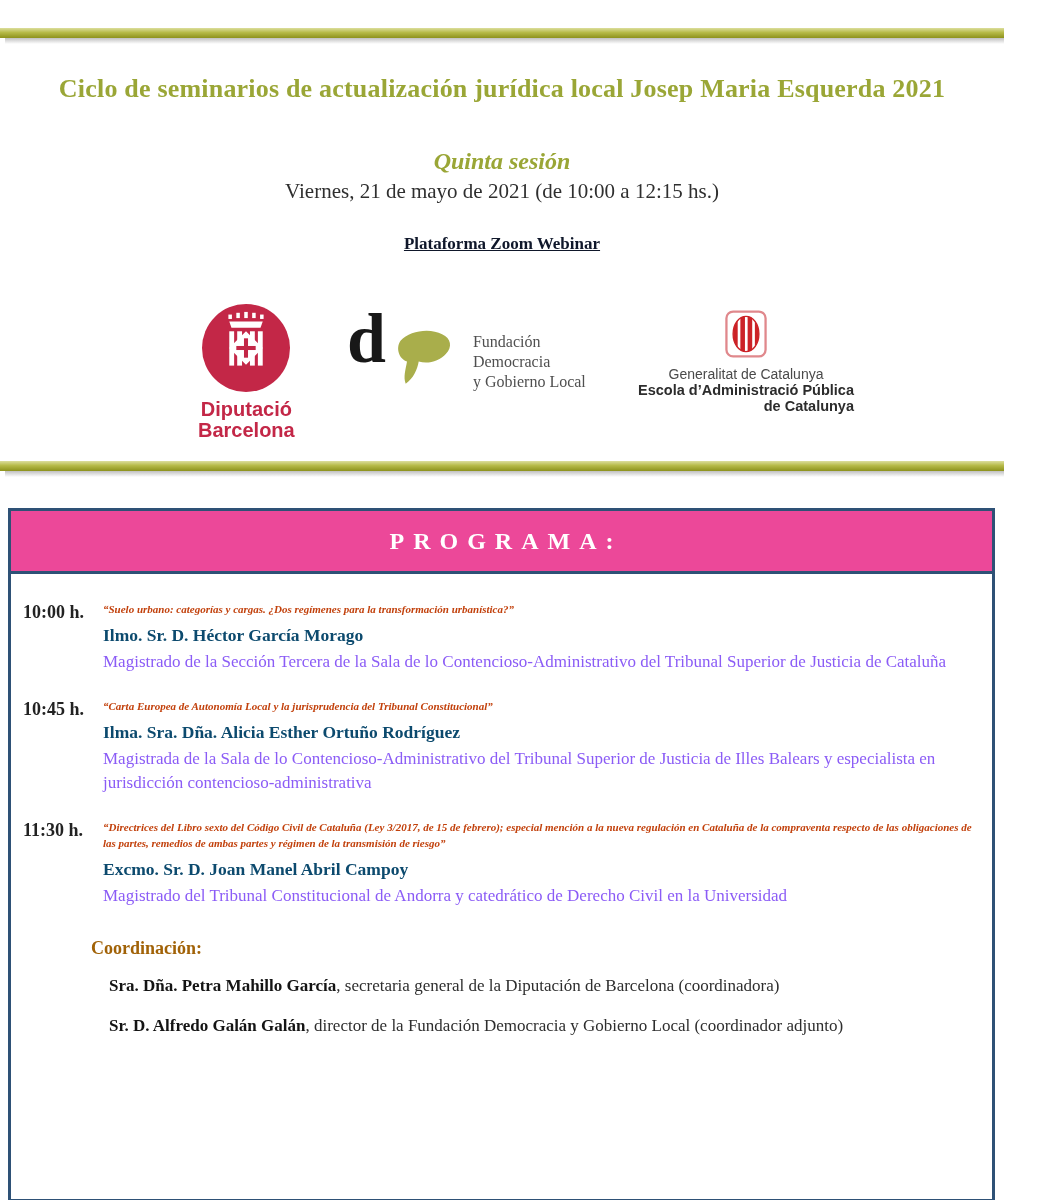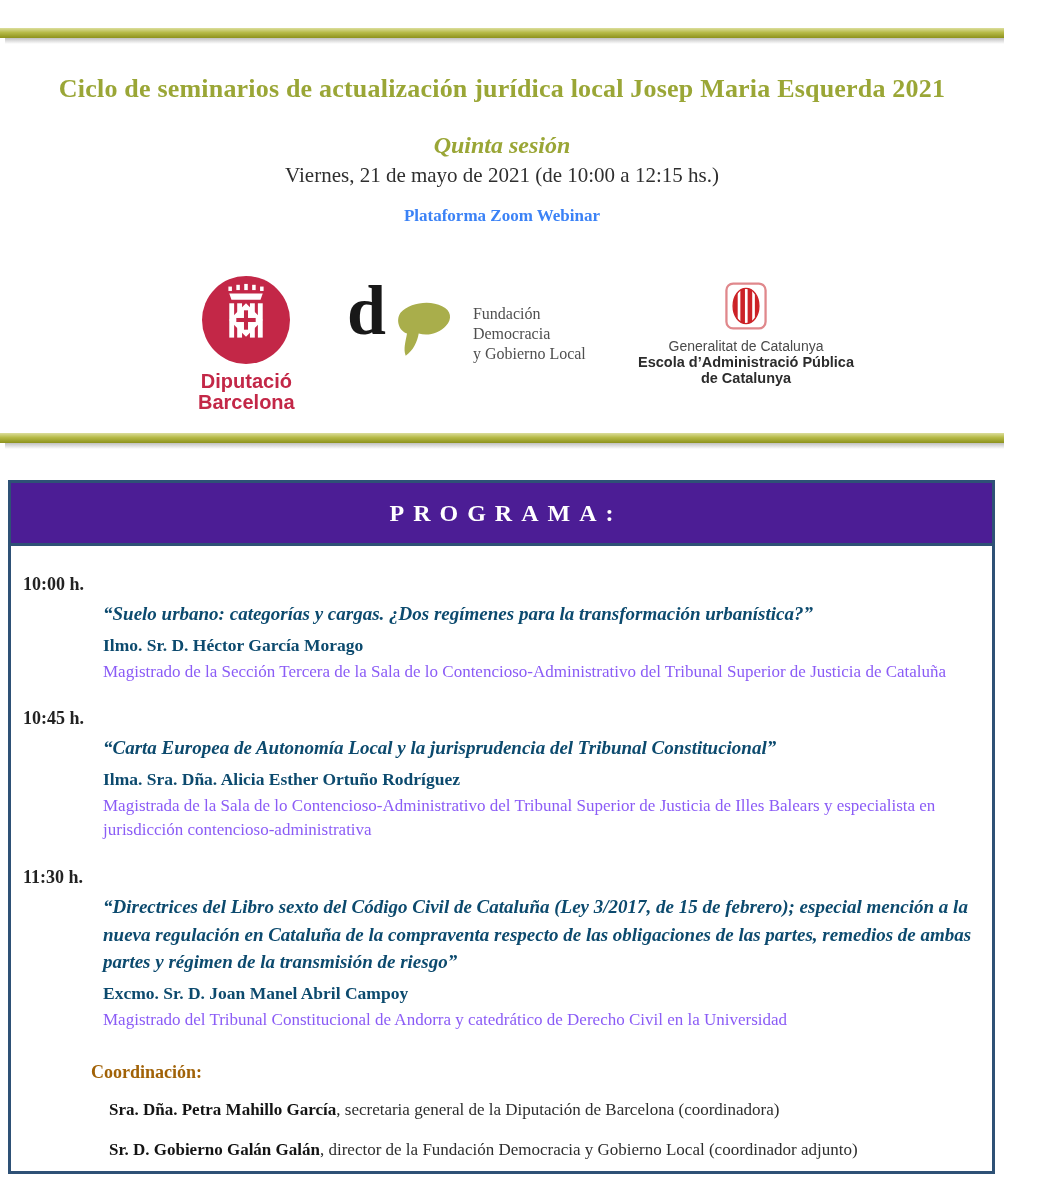--- a/index.html
+++ b/index.html
@@ -39,7 +39,7 @@
     white-space: nowrap;
   }
   .session-name {
-    margin-top: 28px;
+    margin-top: 44px;
     text-align: center;
     font-size: 24px;
     font-weight: bold;

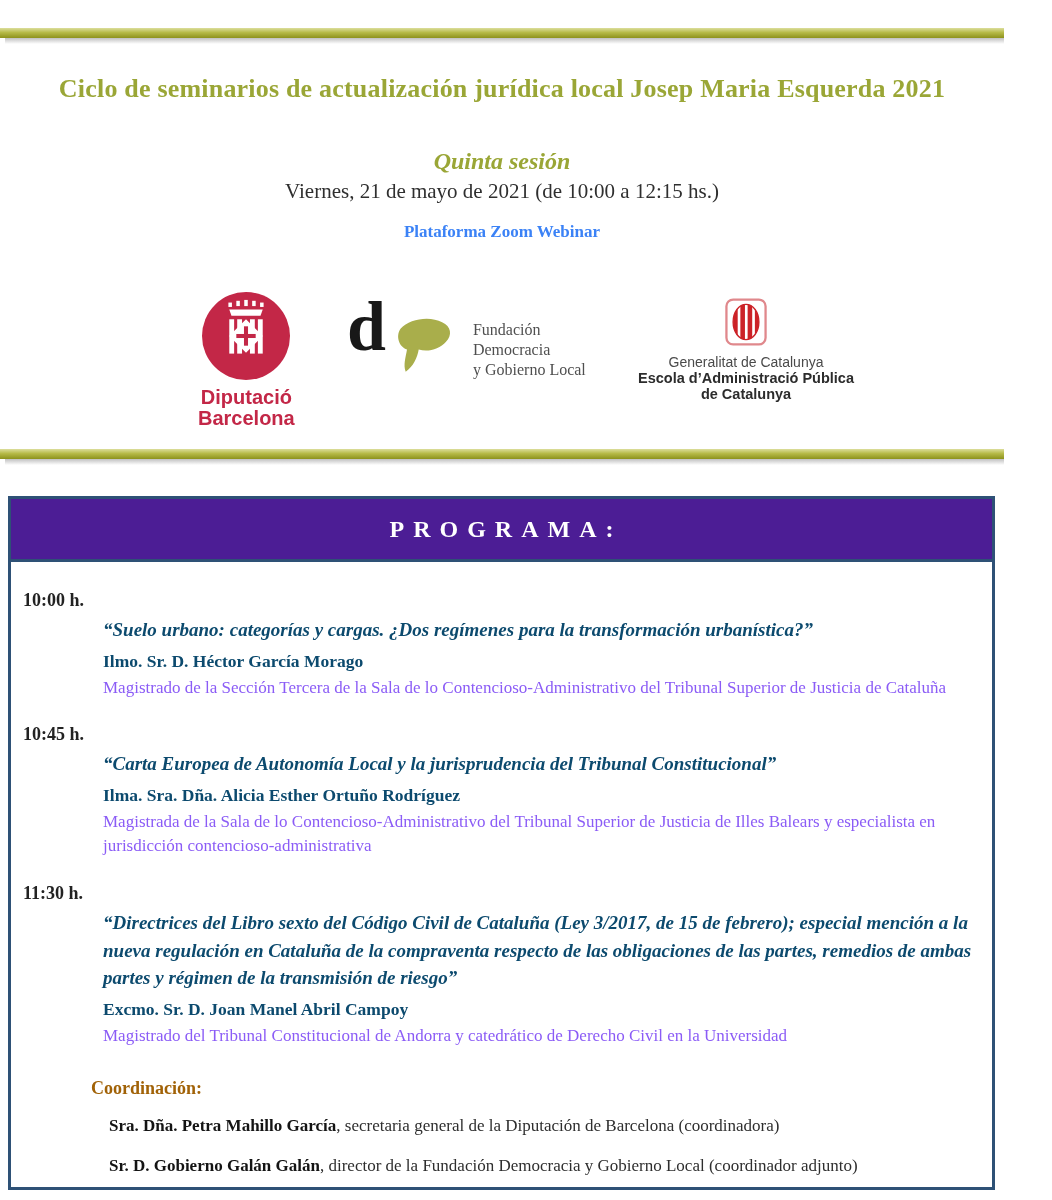--- a/index.html
+++ b/index.html
@@ -53,11 +53,12 @@
     color: #2f2f2f;
   }
   .platform {
-    margin-top: 18px;
+    margin-top: 30px;
     text-align: center;
     font-size: 17px;
     font-weight: bold;
-    color: #3b82f6;
+    color: #0f172a;
+    text-decoration: underline;
   }
 
   

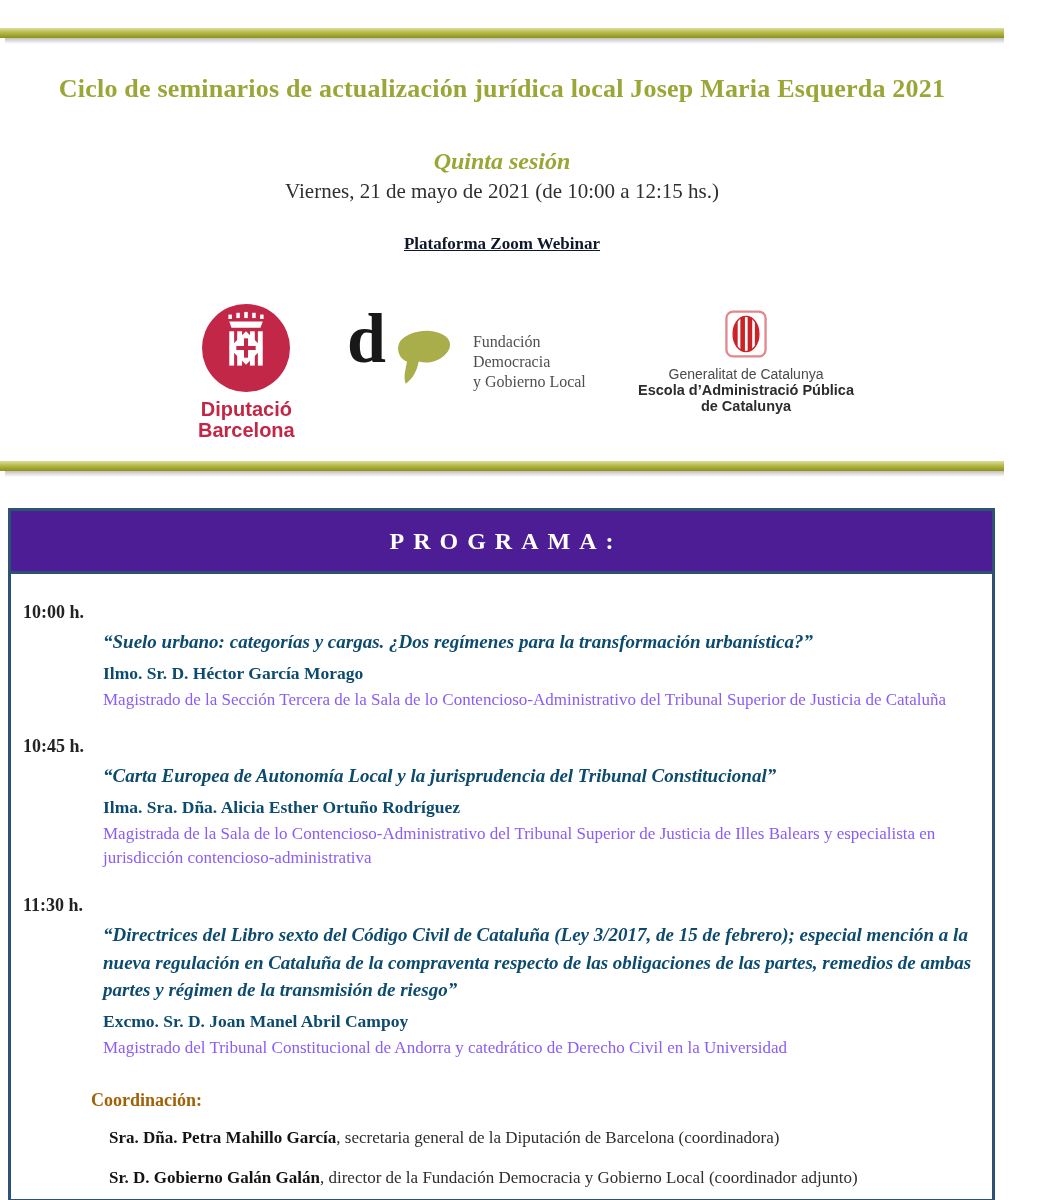--- a/index.html
+++ b/index.html
@@ -103,7 +103,7 @@
   .eapc { margin-top: 6px; font-family: "Liberation Sans", sans-serif; }
   .eapc-l1 { margin-top: 4px; font-size: 14px; color: #4a4a4a; }
   .eapc-l2 { font-size: 14.5px; font-weight: bold; color: #2c2c2c; }
-  .eapc-l3 { font-size: 14.5px; font-weight: bold; color: #2c2c2c; }
+  .eapc-l3 { font-size: 14.5px; font-weight: bold; color: #2c2c2c; text-align: right; }
 
   
   .programa-box {

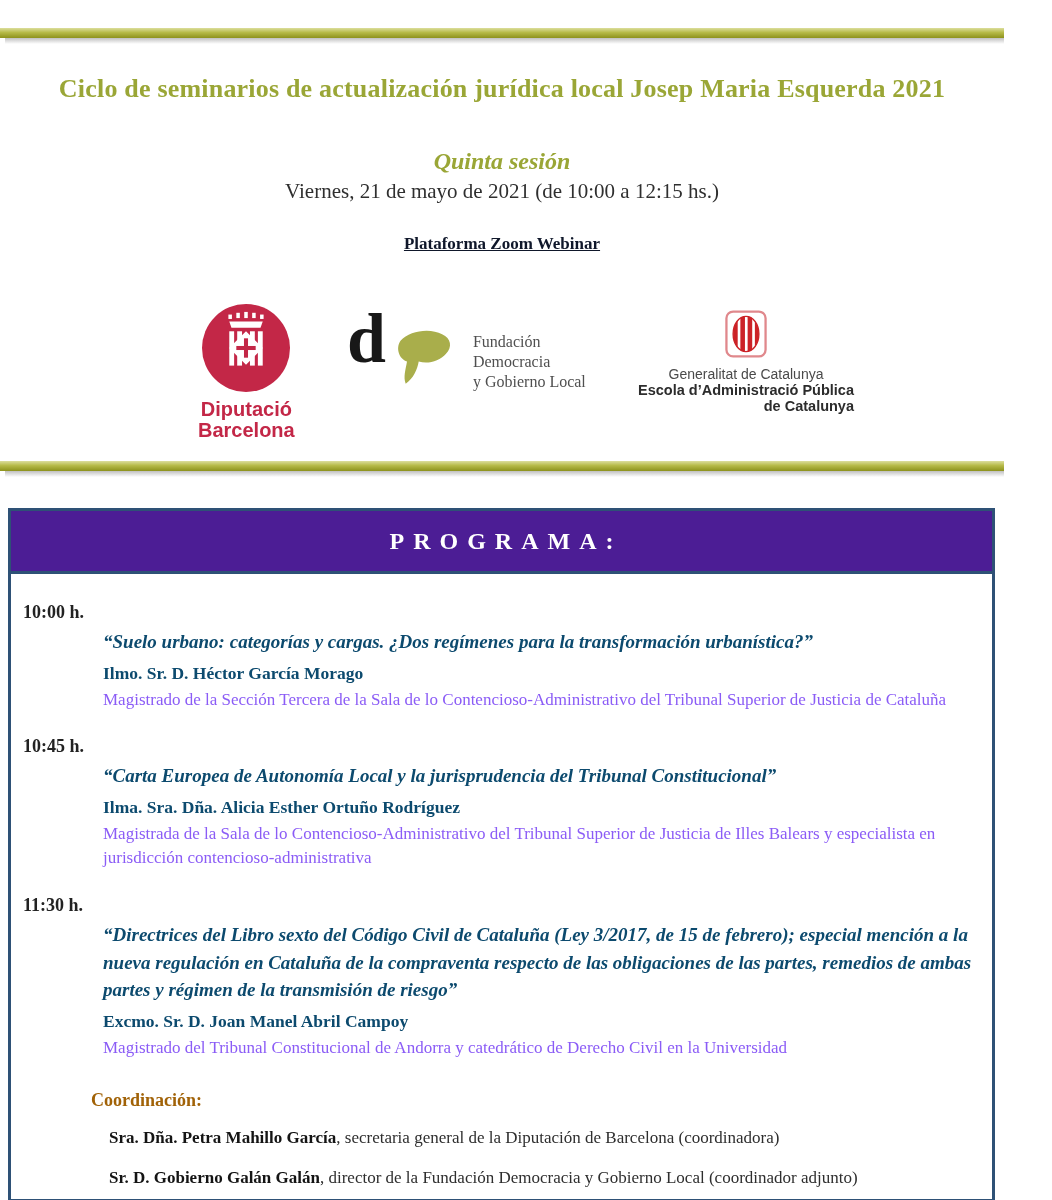--- a/index.html
+++ b/index.html
@@ -115,7 +115,7 @@
   }
   .programa-header {
     height: 60px;
-    background: #4c1d95;
+    background: #ec4899;
     border-bottom: 3px solid #2e5176;
     display: flex;
     align-items: center;

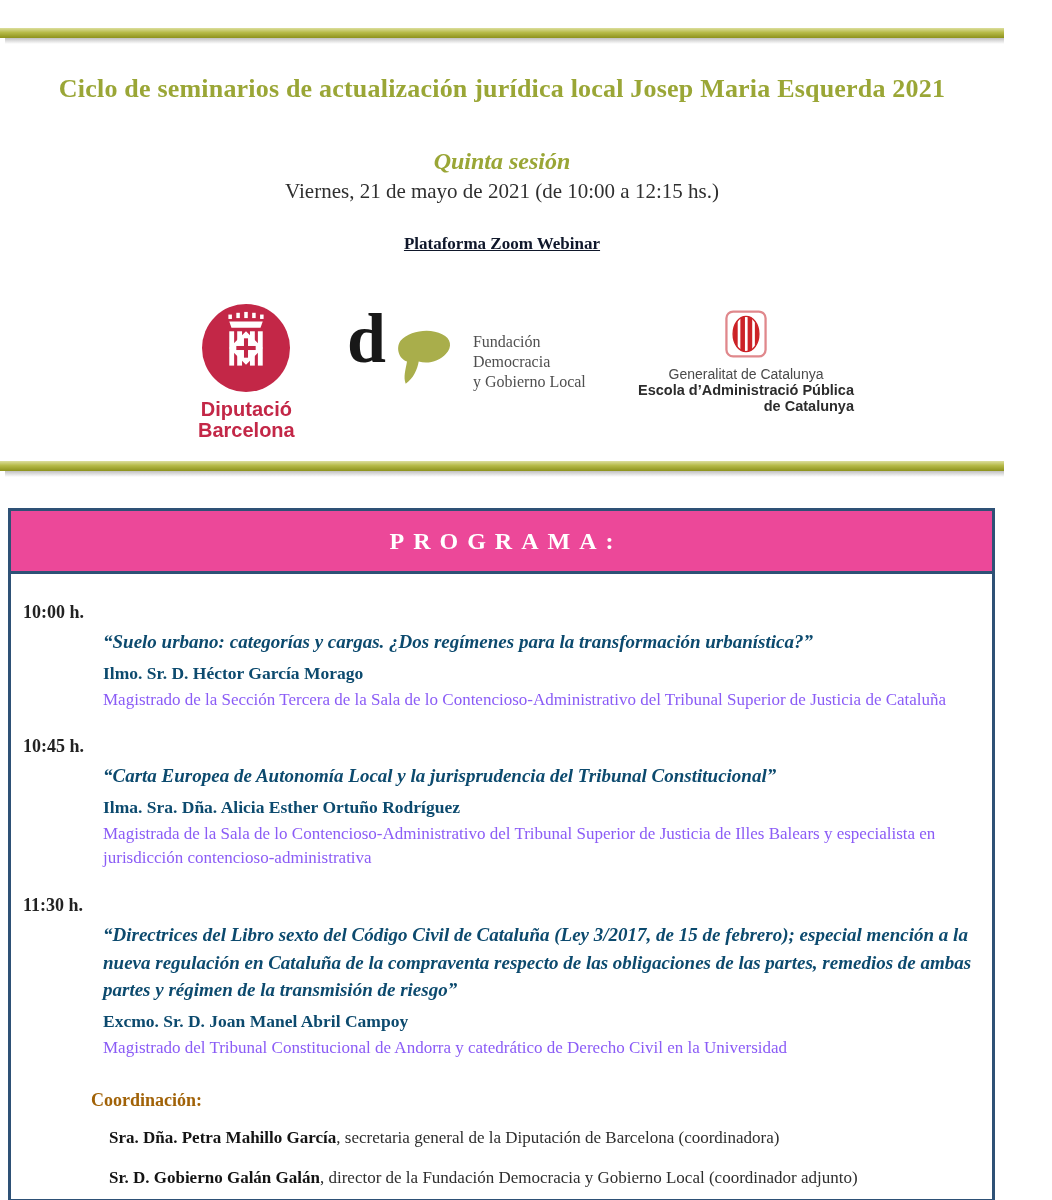--- a/index.html
+++ b/index.html
@@ -146,12 +146,11 @@
   .session-title {
     font-style: italic;
     font-weight: bold;
-    font-size: 19px;
+    font-size: 11px;
     line-height: 1.45;
     max-width: 930px;
     margin-bottom: 7px;
-    color: #0c4a6e;
-    margin-top: 26px;
+    color: #c2410c;
   }
   .session-speaker {
     font-weight: bold;

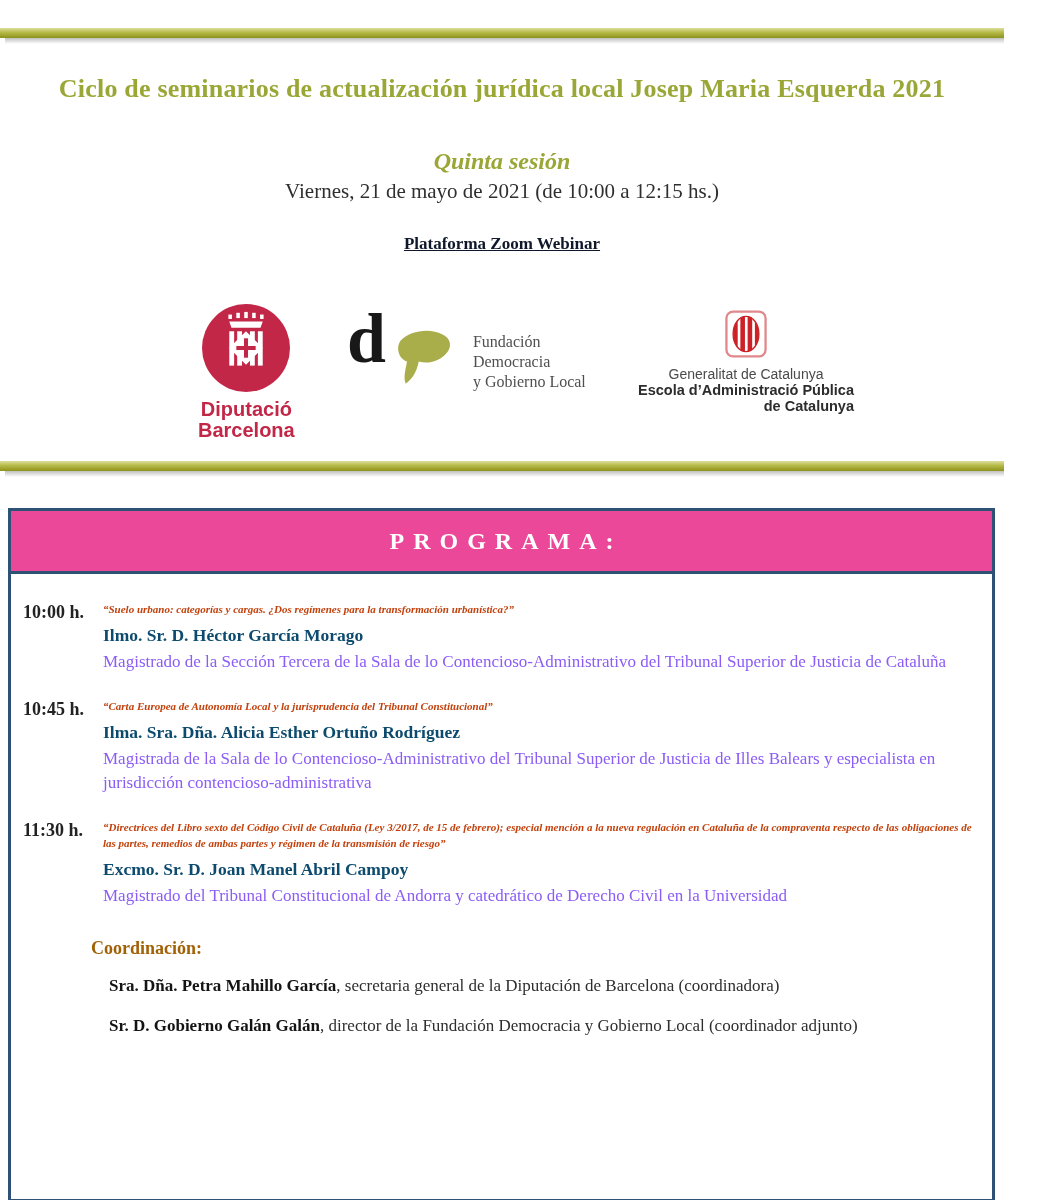--- a/index.html
+++ b/index.html
@@ -299,7 +299,7 @@
       </div>
 
       <div class="coord-member">
-        <span class="coord-name">Sr. D. Gobierno Galán Galán</span><span class="coord-role">, director de la Fundación Democracia y Gobierno Local (coordinador adjunto)</span>
+        <span class="coord-name">Sr. D. Alfredo Galán Galán</span><span class="coord-role">, director de la Fundación Democracia y Gobierno Local (coordinador adjunto)</span>
       </div>
 
 

